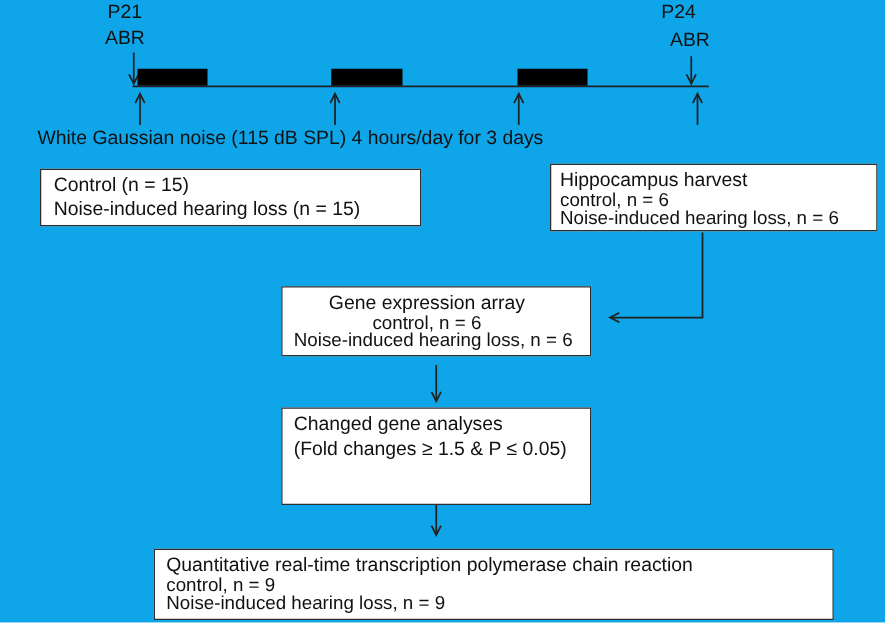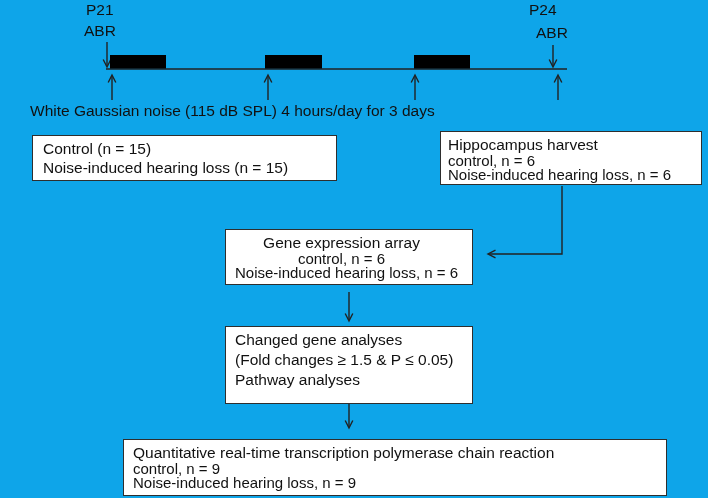--- a/index.html
+++ b/index.html
@@ -138,7 +138,6 @@
   <div class="box b-analyses">
     <div class="big">Changed gene analyses</div>
     <div class="big">(Fold changes ≥ 1.5 &amp; P ≤ 0.05)</div>
-    <div class="big">Pathway analyses</div>
   </div>
 
   <div class="box b-qpcr">

